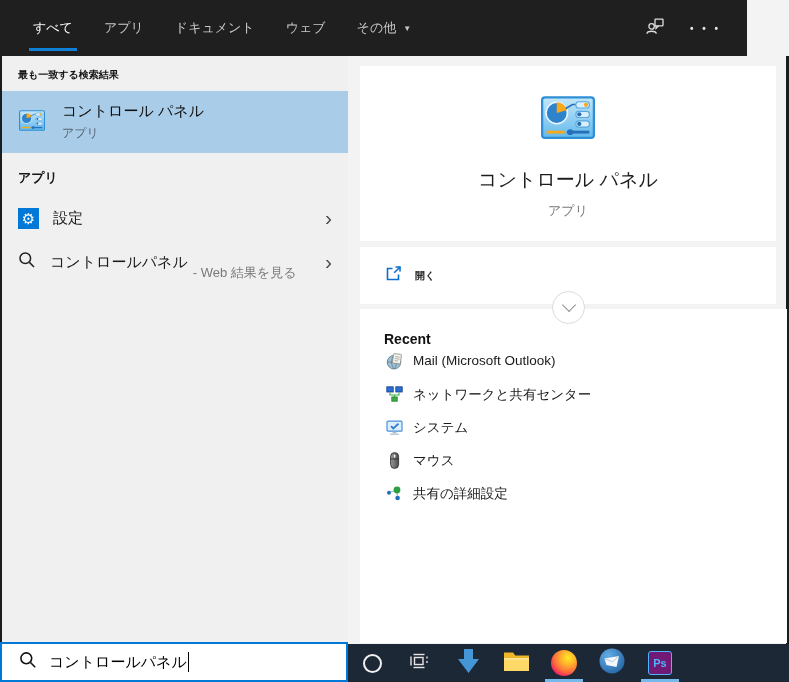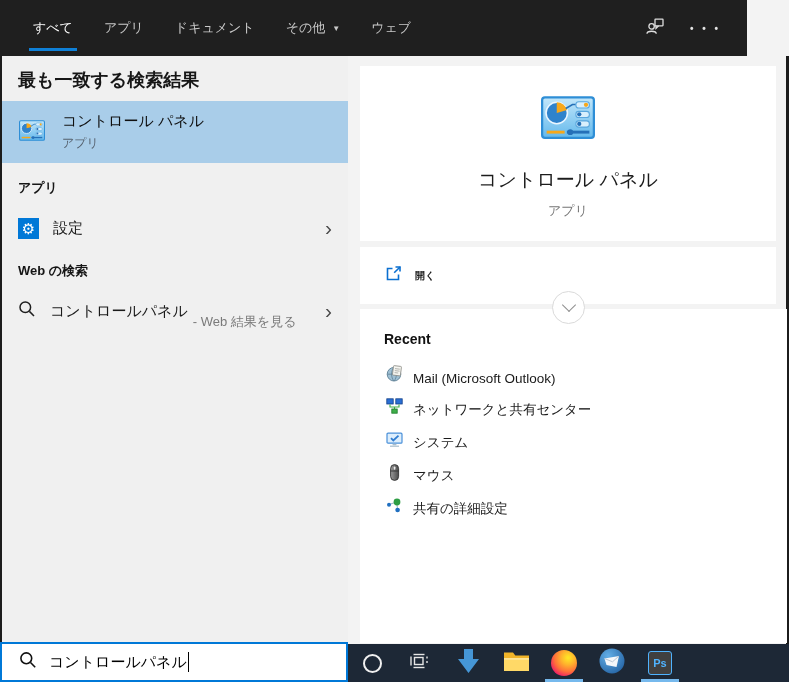--- a/index.html
+++ b/index.html
@@ -101,11 +101,11 @@
         <span>ドキュメント</span>
       </div>
       <div class="tab">
+        <span>ウェブ</span>
+      </div>
+      <div class="tab">
         <span>その他</span>
         <span class="dd-arrow">▼</span>
-      </div>
-      <div class="tab">
-        <span>ウェブ</span>
       </div>
     </div>
     <div class="topbar-right">

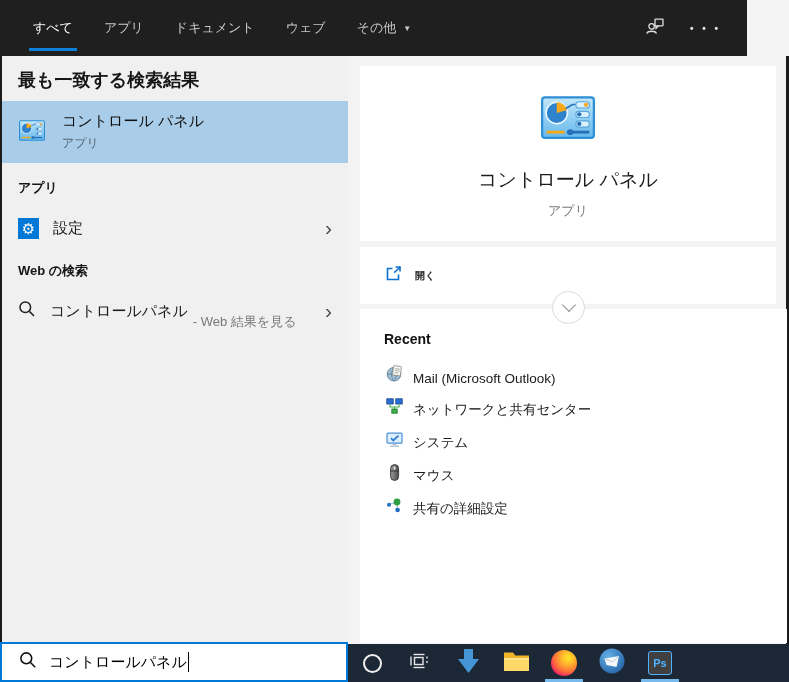--- a/index.html
+++ b/index.html
@@ -27,7 +27,7 @@
   
   .left-panel { position:absolute; left:2px; top:56px; width:346px; height:586px;
                 background:#f0f0f0; overflow:hidden; }
-  .section-header { font-size:18px; font-weight:bold; color:#161616; padding:12px 0 9px 16px; }
+  .section-header { font-size:10px; font-weight:bold; color:#161616; padding:12px 0 9px 16px; }
   .best-match-item { height:62px; background:#a9cde9; display:flex; align-items:center;
                      padding-left:17px; }
   .best-match-text { margin-left:17px; }

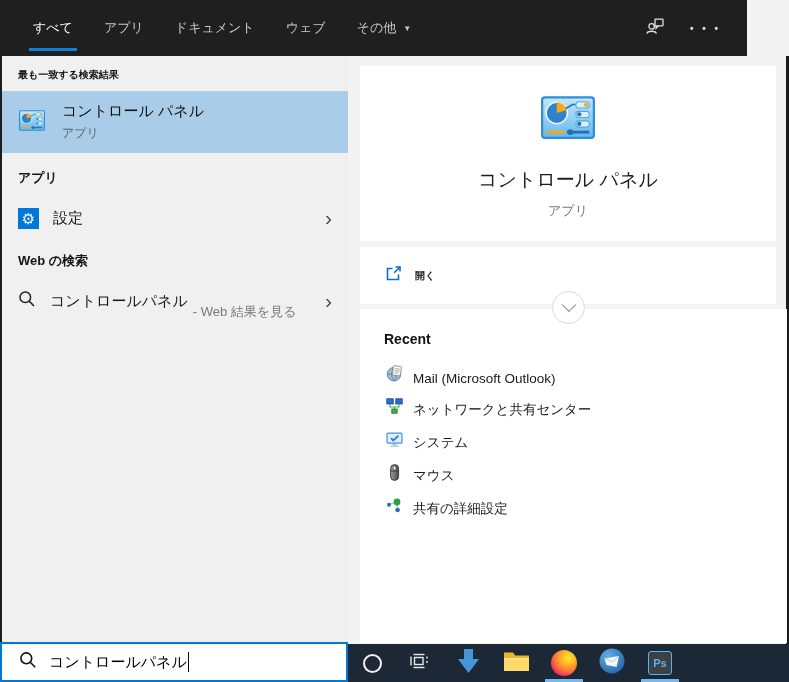--- a/index.html
+++ b/index.html
@@ -165,7 +165,6 @@
       <span class="row-chevron">›</span>
     </div>
 
-    <div class="section-header hdr-web">Web の検索</div>
 
     <div class="list-row">
       <span>

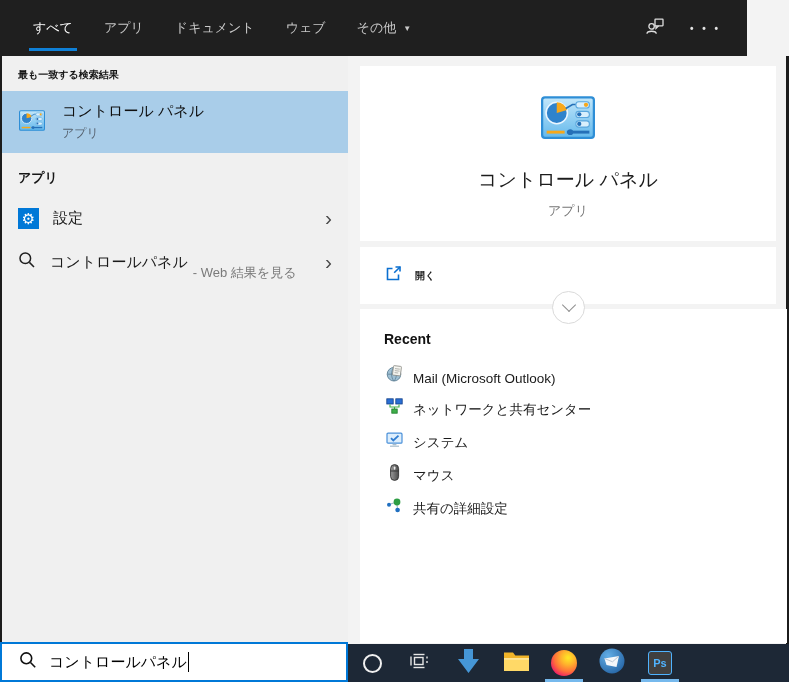--- a/index.html
+++ b/index.html
@@ -60,7 +60,7 @@
   .expander .chev { width:10px; height:10px; border-right:1.6px solid #8f8f8f;
               border-bottom:1.6px solid #8f8f8f; transform:rotate(45deg); margin-top:-5px; }
   .recent-header { font-size:14px; font-weight:bold; color:#111; padding:22px 16px 6px 24px; }
-  .recent-row { height:33px; display:flex; align-items:flex-end; padding-left:26px; }
+  .recent-row { height:33px; display:flex; align-items:flex-start; padding-left:26px; }
   .recent-row .recent-label { font-size:13.5px; color:#1a1a1a; margin-left:10px; }
 
   

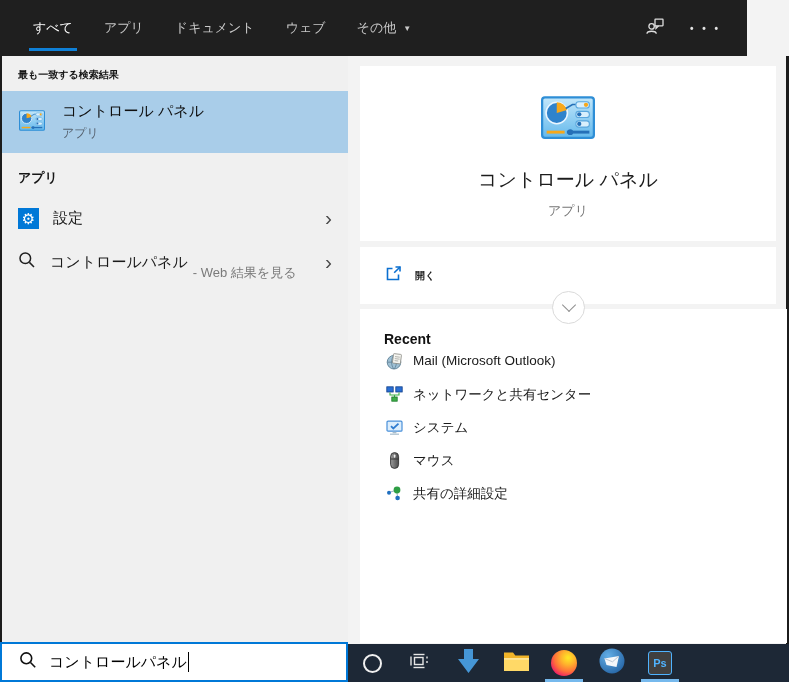--- a/index.html
+++ b/index.html
@@ -80,7 +80,7 @@
   .cortana-ring { width:19px; height:19px; border:2.5px solid #f0f0f0; border-radius:50%; }
   .firefox-ball { width:26px; height:26px; border-radius:50%;
       background:radial-gradient(circle at 66% 30%, #ffe226 4%, #ffb32c 28%, #ff7139 55%, #ec1c68 80%, #a0106e 100%); }
-  .ps-tile { width:24px; height:24px; background:#404040; border:1.5px solid #4fb3ff; border-radius:3px;
+  .ps-tile { width:24px; height:24px; background:#701a75; border:1.5px solid #4fb3ff; border-radius:3px;
              color:#4fb3ff; font-size:11px; font-weight:bold; display:flex; align-items:center;
              justify-content:center; }
 </style>

